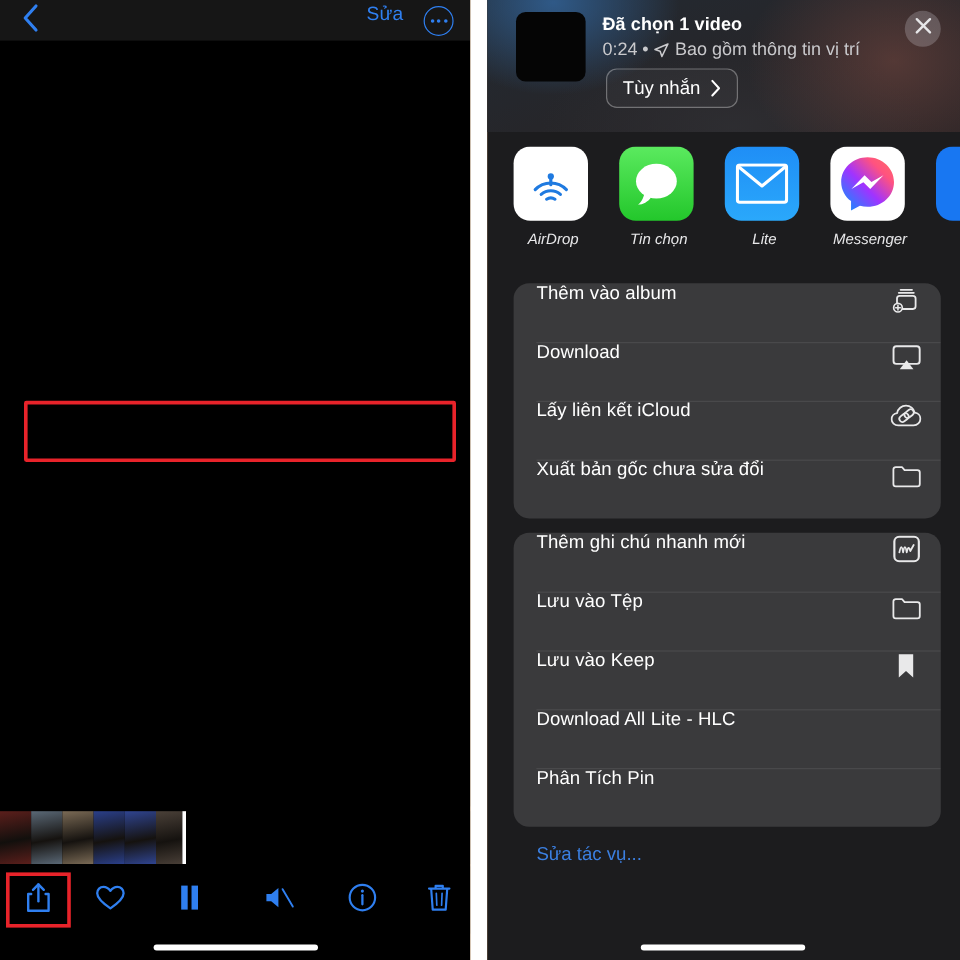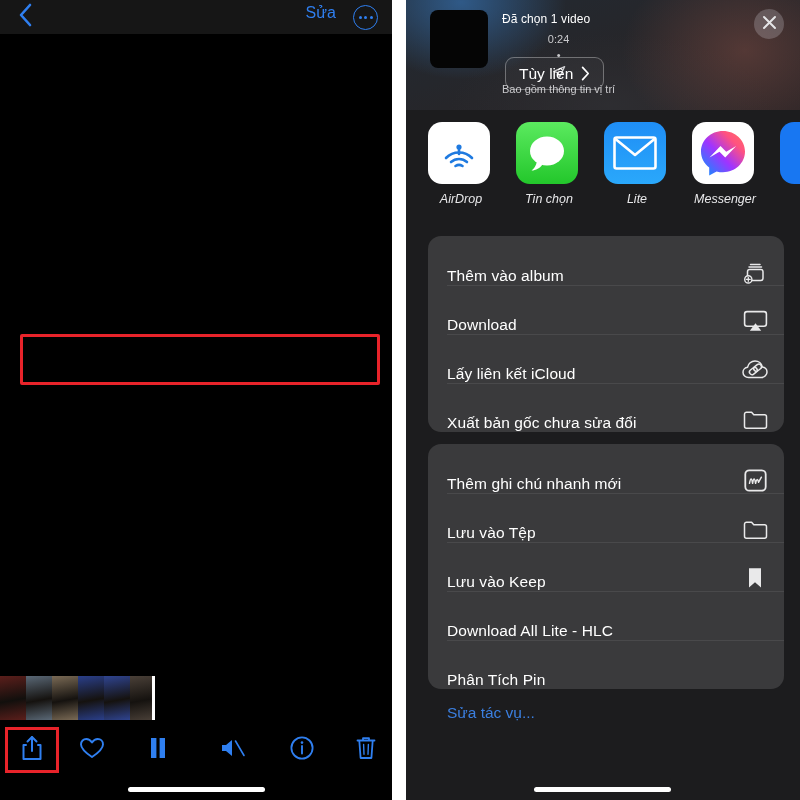--- a/index.html
+++ b/index.html
@@ -98,7 +98,7 @@
   }
   .sheet-title {
     position:absolute; left:96px; top:12px;
-    color:#ffffff; font-size:12px; font-weight:normal; letter-spacing:.1px;
+    color:#ffffff; font-size:15px; font-weight:bold; letter-spacing:.1px;
   }
   .sheet-sub {
     position:absolute; left:96px; top:33px;

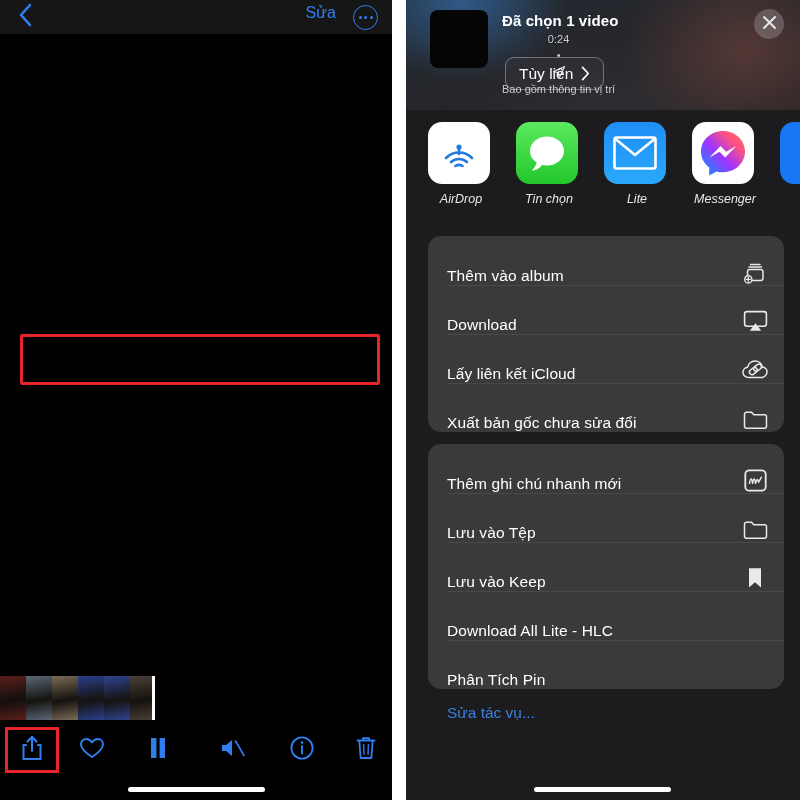--- a/index.html
+++ b/index.html
@@ -102,8 +102,8 @@
   }
   .sheet-sub {
     position:absolute; left:96px; top:33px;
-    color:#c9c9cc; font-size:11px;
-    display:flex; align-items:center; gap:4px; white-space:nowrap;flex-direction:column;
+    color:#c9c9cc; font-size:15px;
+    display:flex; align-items:center; gap:4px; white-space:nowrap;
   }
   .sheet-sub .dot { color:#c9c9cc; }
   .options-btn {

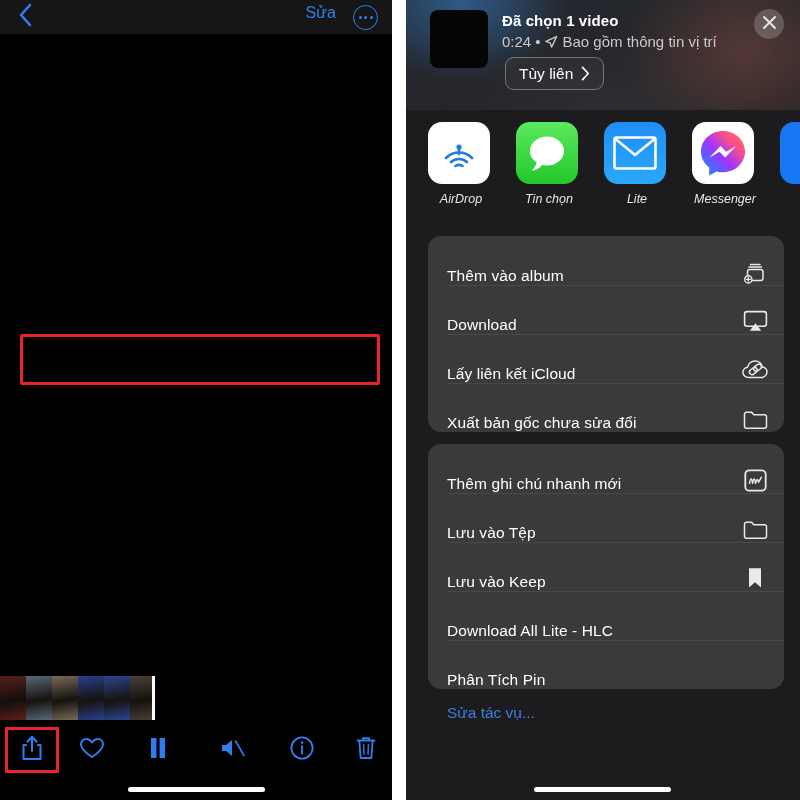--- a/index.html
+++ b/index.html
@@ -297,7 +297,7 @@
       </div>
 
       <div class="options-btn">
-        <span>Tùy liên</span>
+        <span>Tùy nhắn</span>
         <span style="display:inline-flex;">
           <svg width="9" height="15" viewBox="0 0 9 15">
               <path d="M1.6 1.4 L7.2 7.5 L1.6 13.6" stroke="#ffffff" stroke-width="1.7" fill="none" stroke-linecap="round" stroke-linejoin="round"></path>

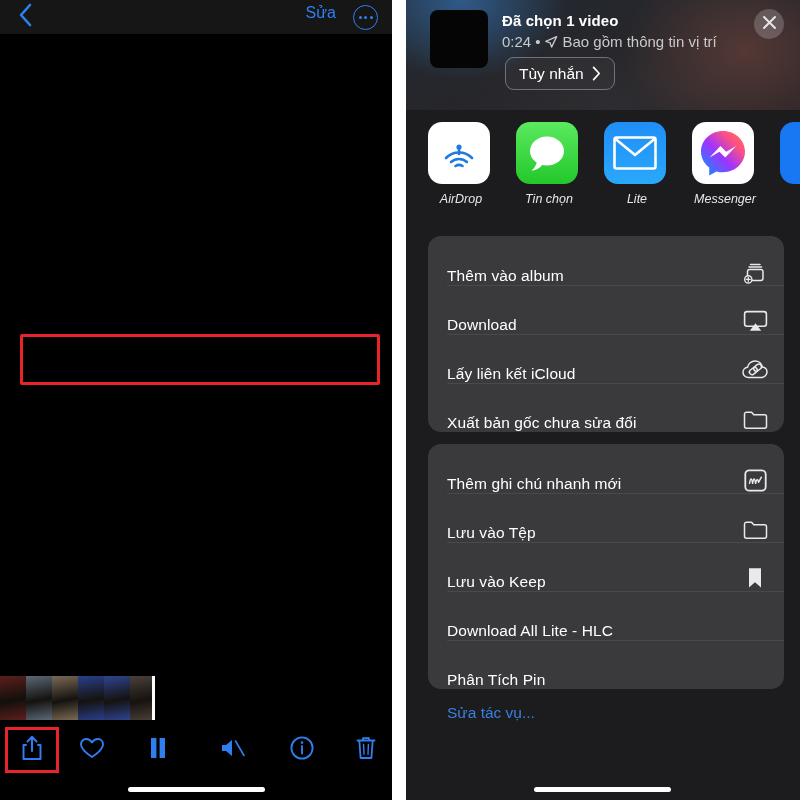--- a/index.html
+++ b/index.html
@@ -147,7 +147,7 @@
   #group-2 { top:444px; }
   .row {
     position:relative; height:49px;
-    display:flex; align-items:flex-end; padding:0 16px 0 19px;
+    display:flex; align-items:flex-start; padding:0 16px 0 19px;
     cursor:pointer;
   }
   .row + .row::before {

